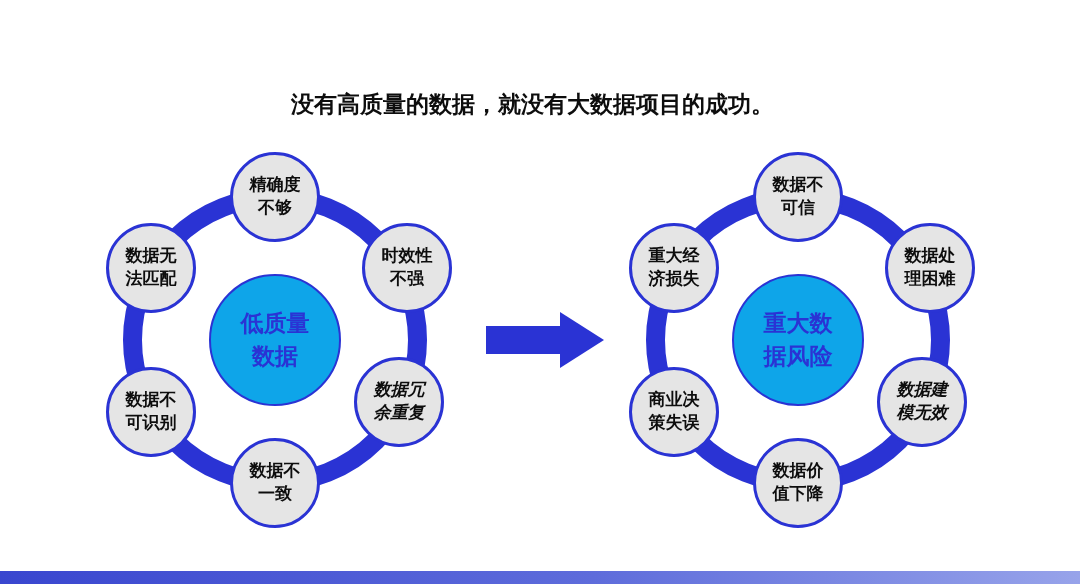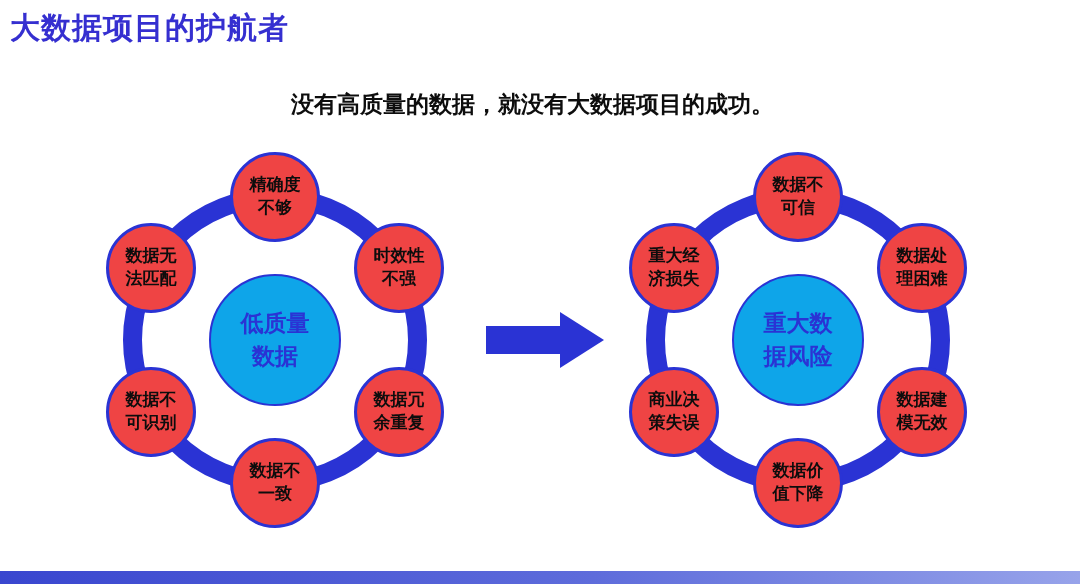--- a/index.html
+++ b/index.html
@@ -102,7 +102,6 @@
 
 <div class="stage">
 
-  <h1 class="title">大数据项目的护航者</h1>
 
   <p class="subtitle">没有高质量的数据，就没有大数据项目的成功。</p>
 

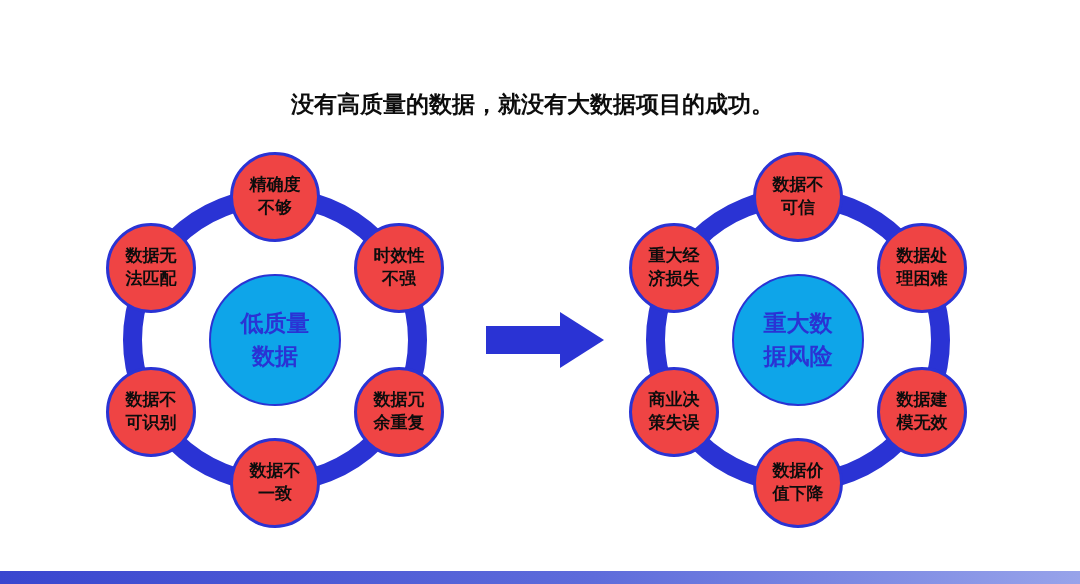--- a/index.html
+++ b/index.html
@@ -45,7 +45,7 @@
     position: absolute;
     width: 90px; height: 90px;
     transform: translate(-50%, -50%);
-    background: #ef4444;
+    background: #e5e5e5;
     border: 3px solid var(--accent);
     border-radius: 50%;
     display: flex; align-items: center; justify-content: center;

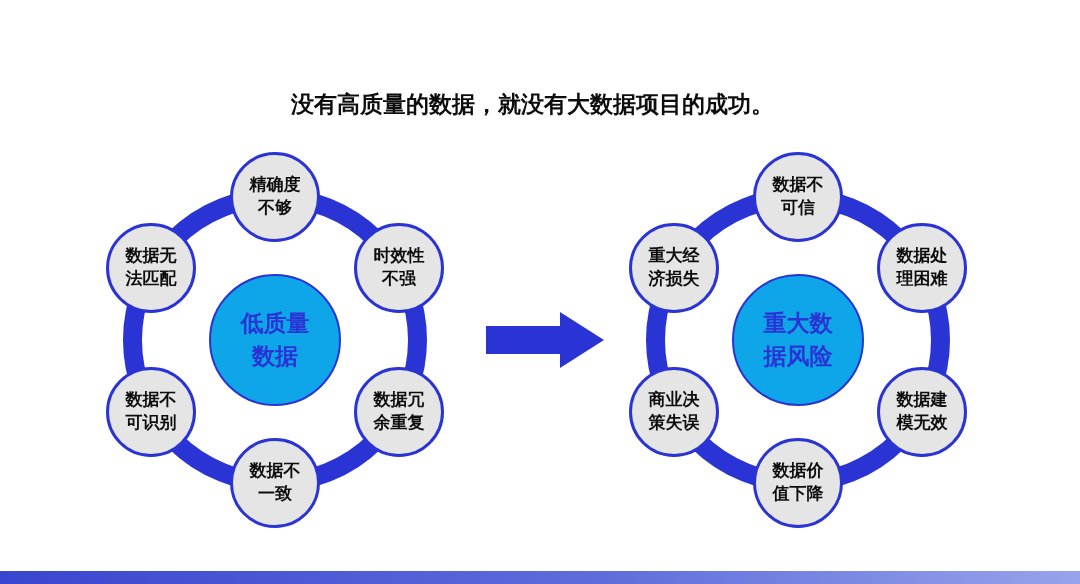--- a/index.html
+++ b/index.html
@@ -56,7 +56,7 @@
     z-index: 2;
   }
   .p0 { left: 0;       top: -143px; }  
-  .p1 { left: 124px;   top: -72px;  }  
+  .p1 { left: 132px;   top: -72px;  }  
   .p2 { left: 124px;   top: 72px;   }  
   .p3 { left: 0;       top: 143px;  }  
   .p4 { left: -124px;  top: 72px;   }  

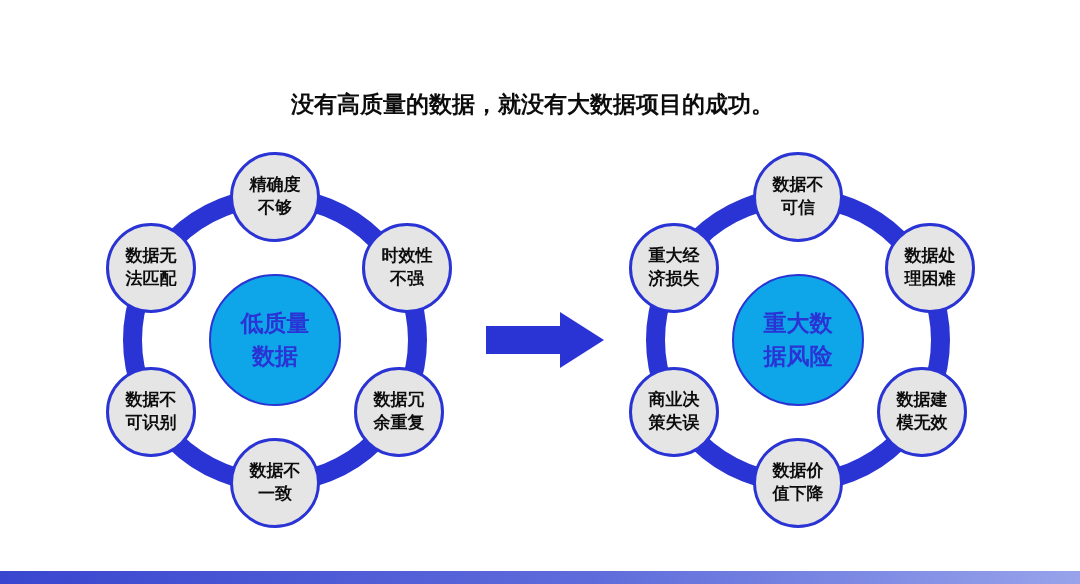--- a/index.html
+++ b/index.html
@@ -57,7 +57,7 @@
   }
   .p0 { left: 0;       top: -143px; }  
   .p1 { left: 132px;   top: -72px;  }  
-  .p2 { left: 124px;   top: 72px;   }  
+  .p2 { left: 124px;   top: 62px; font-style: italic;   }  
   .p3 { left: 0;       top: 143px;  }  
   .p4 { left: -124px;  top: 72px;   }  
   .p5 { left: -124px;  top: -72px; text-align: right;  }  

